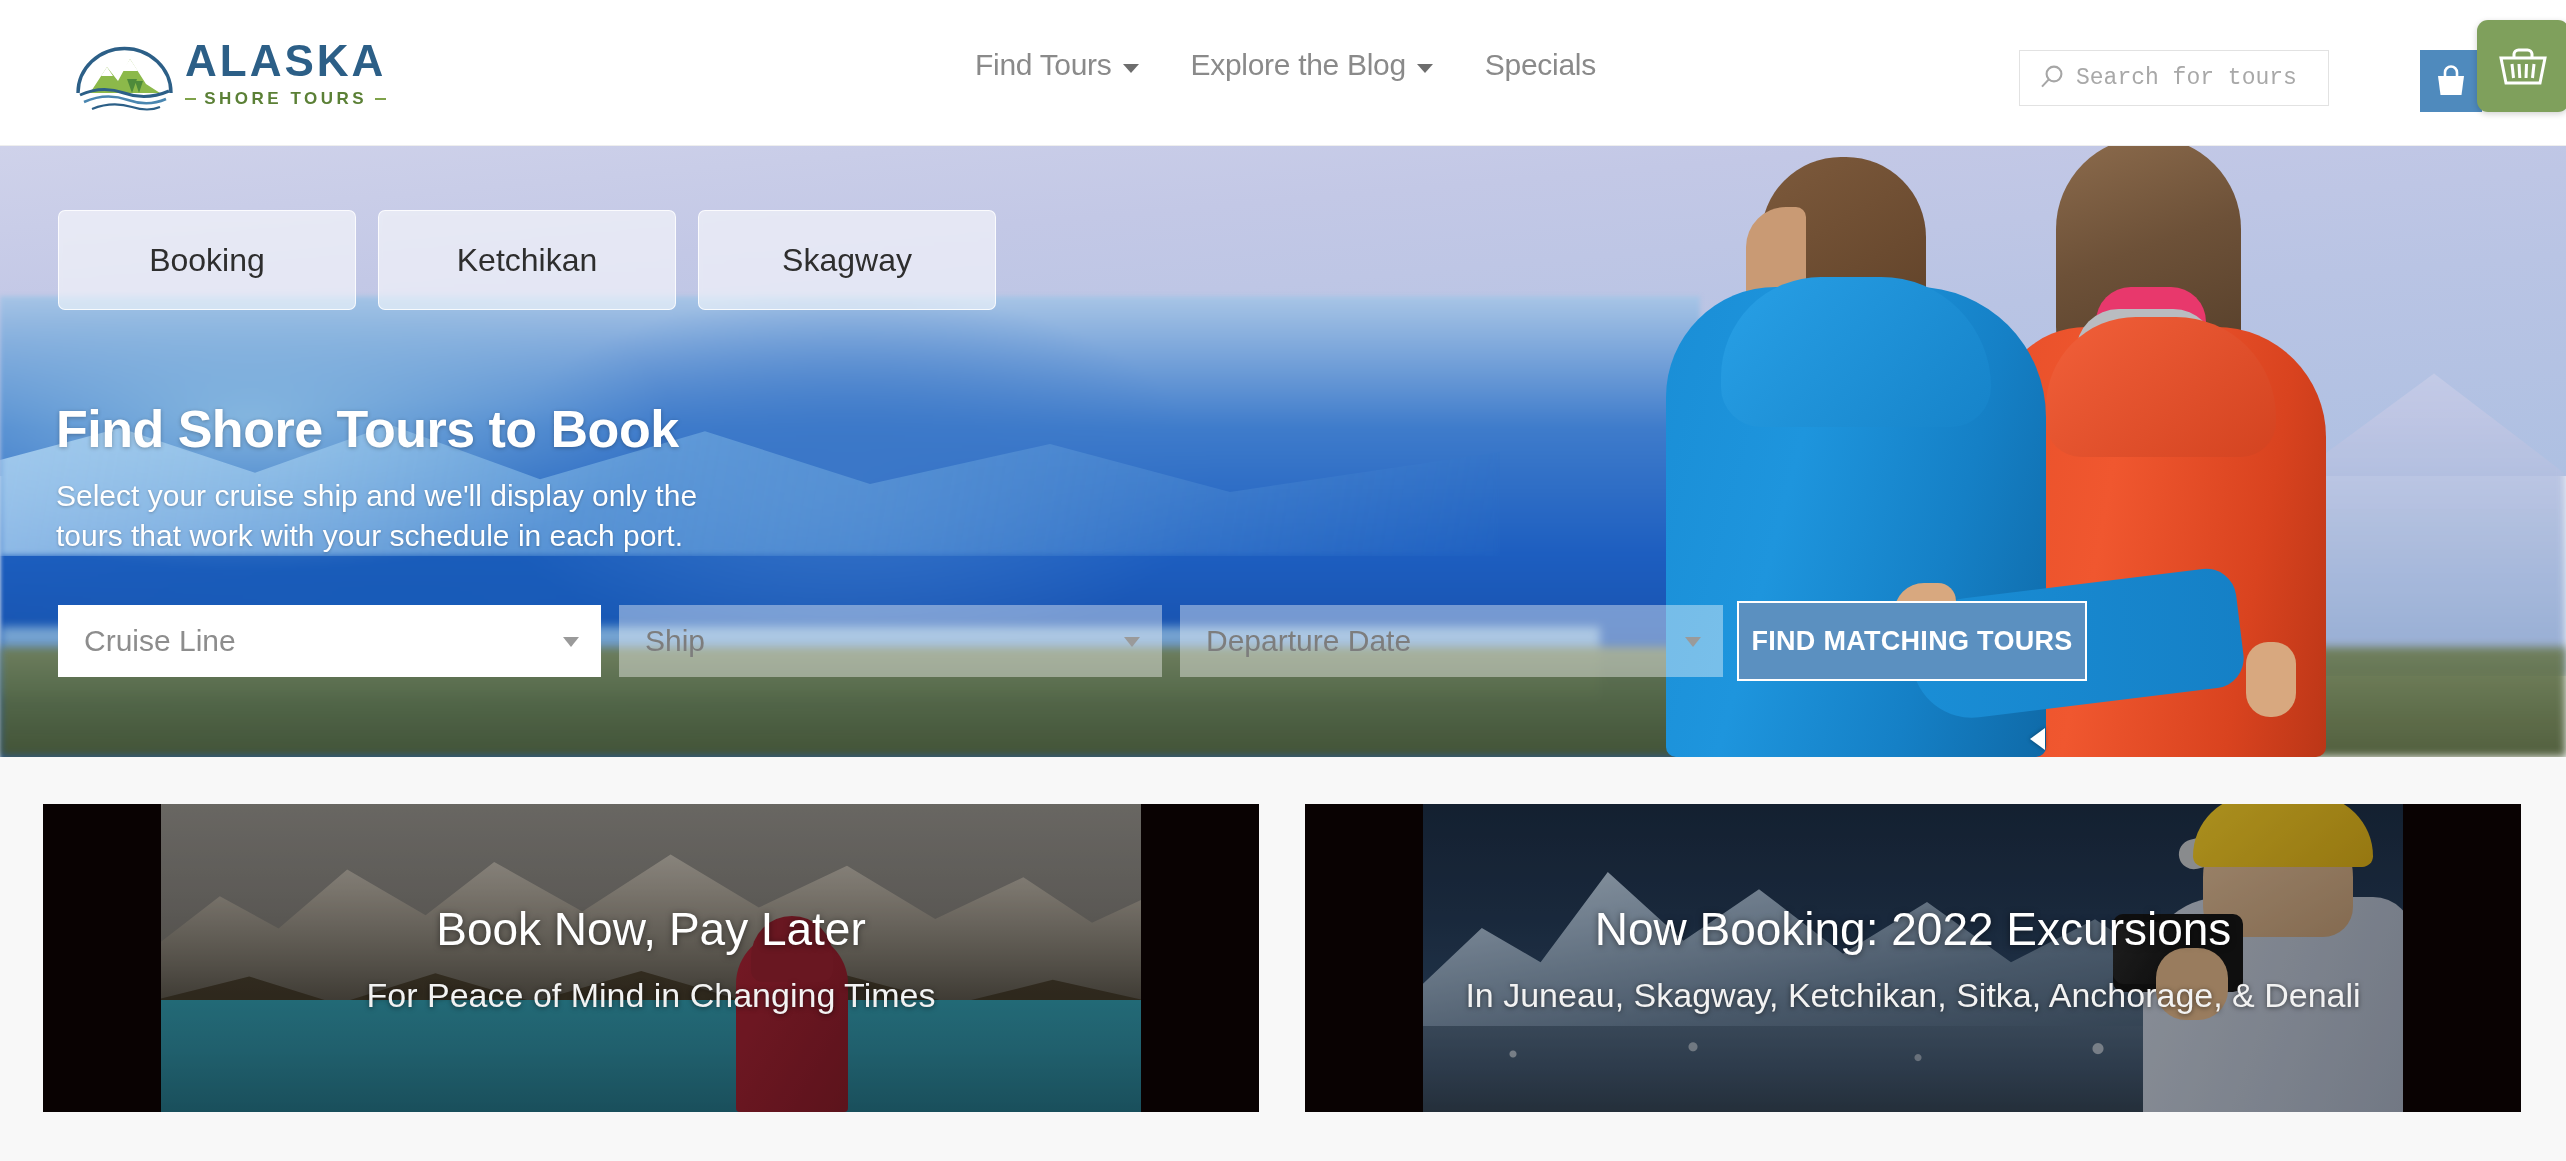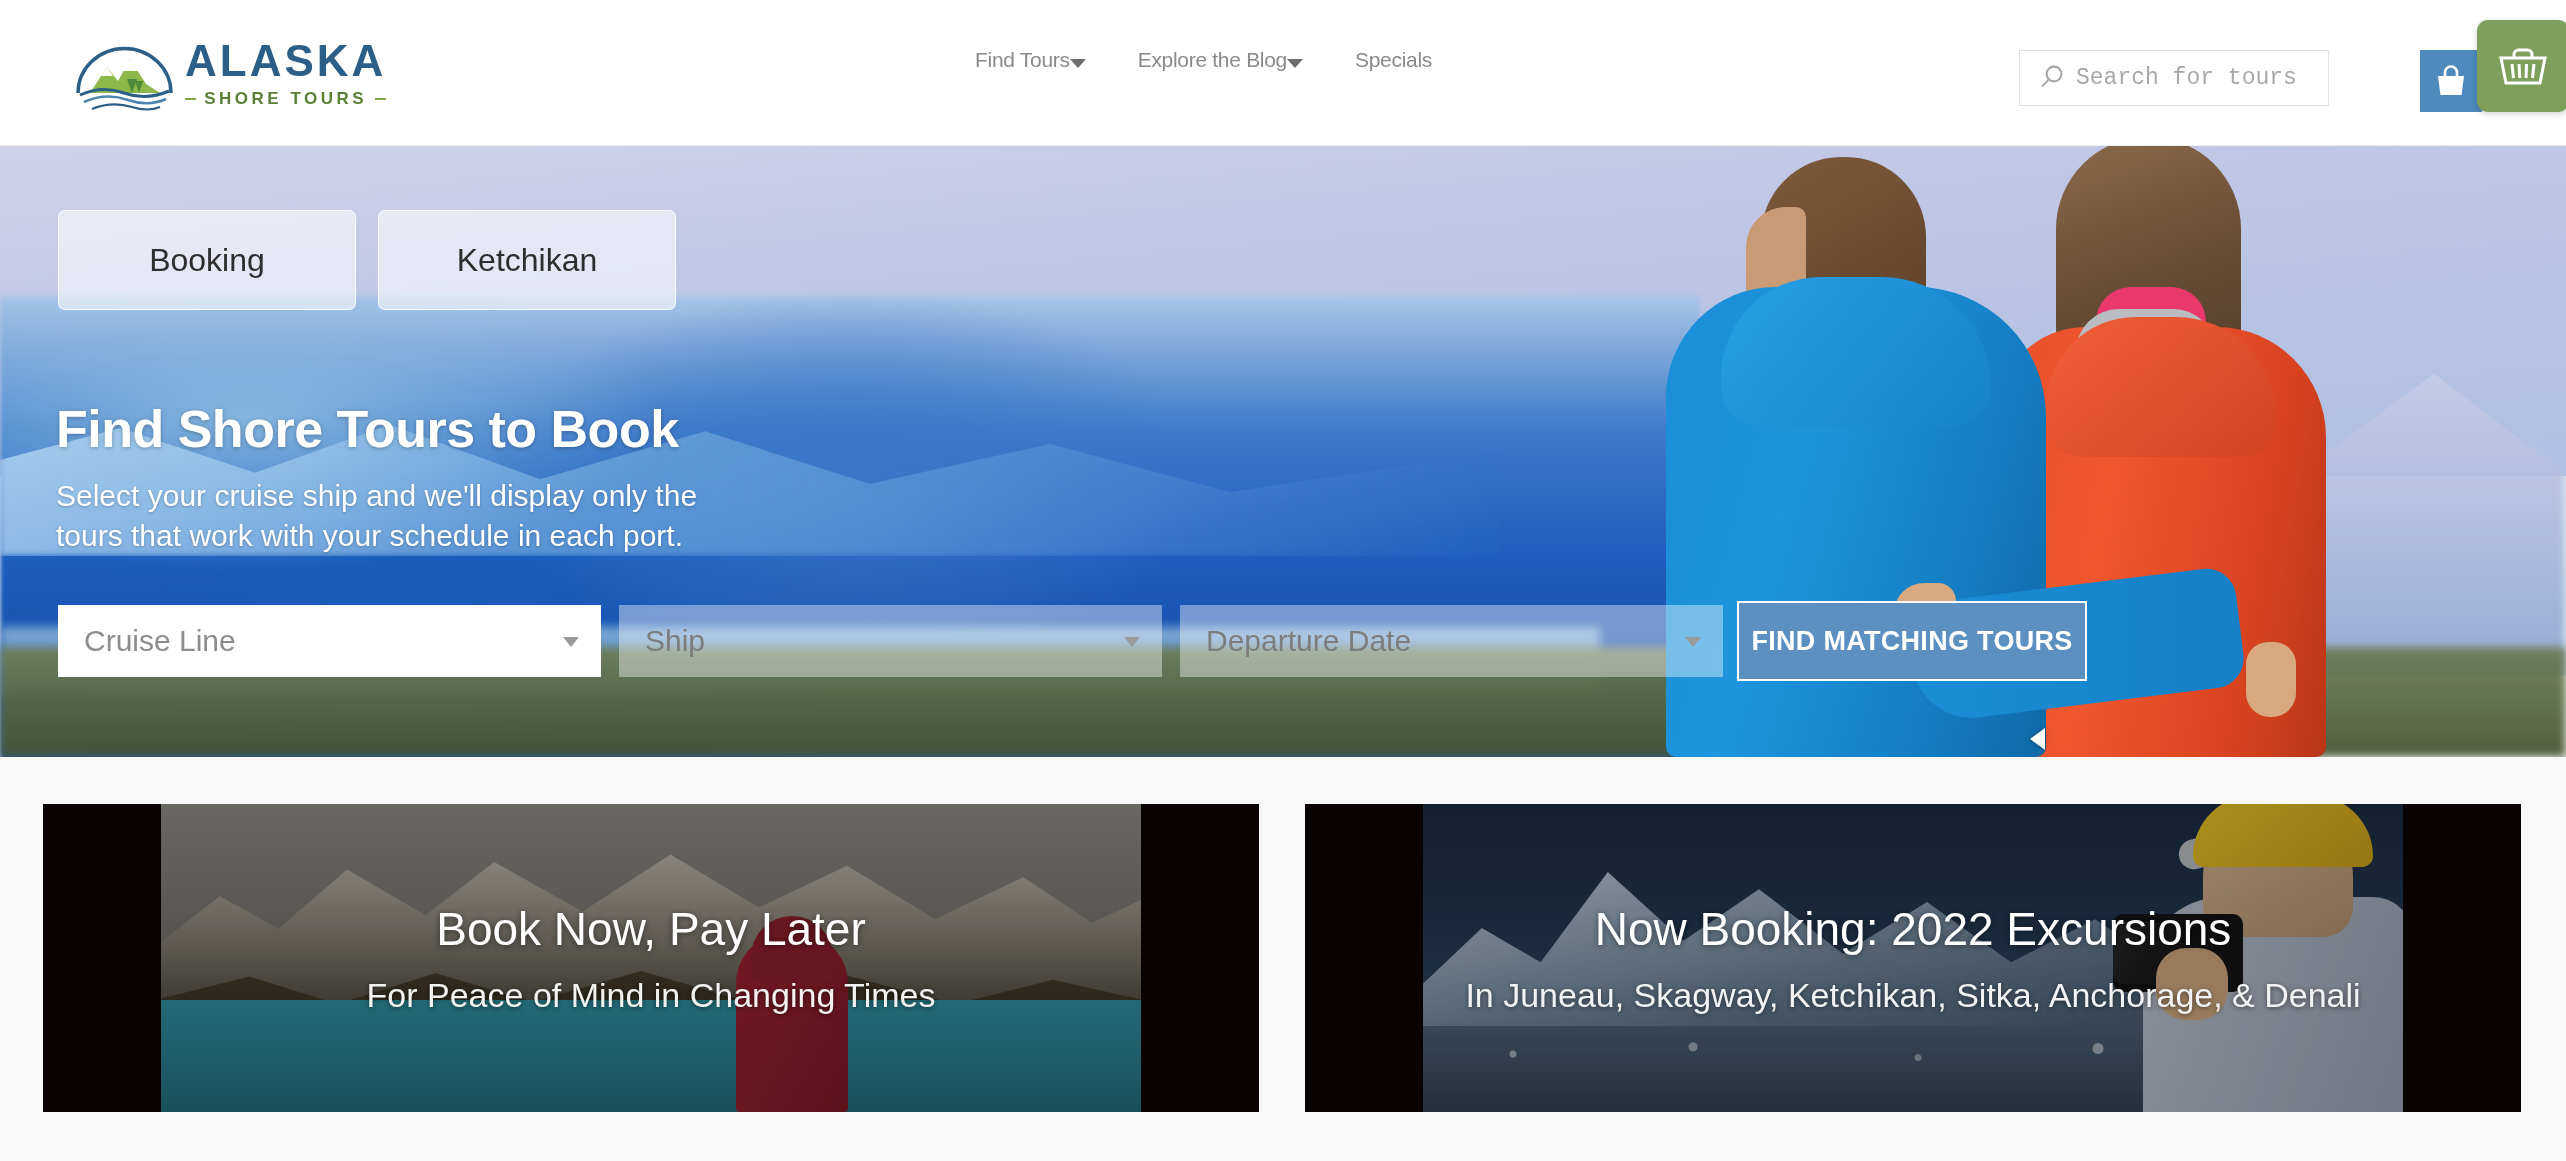--- a/index.html
+++ b/index.html
@@ -42,8 +42,8 @@
     display:flex; align-items:center; gap:52px;
   }
   .nav-item {
-    display:flex; align-items:center; 
-    font-size:21px; color:#8a8a8a; cursor:pointer;
+    display:flex; align-items:center; gap:11px;
+    font-size:30px; color:#8a8a8a; cursor:pointer;
     font-family:"Liberation Sans", sans-serif;
     letter-spacing:-0.3px;
   }

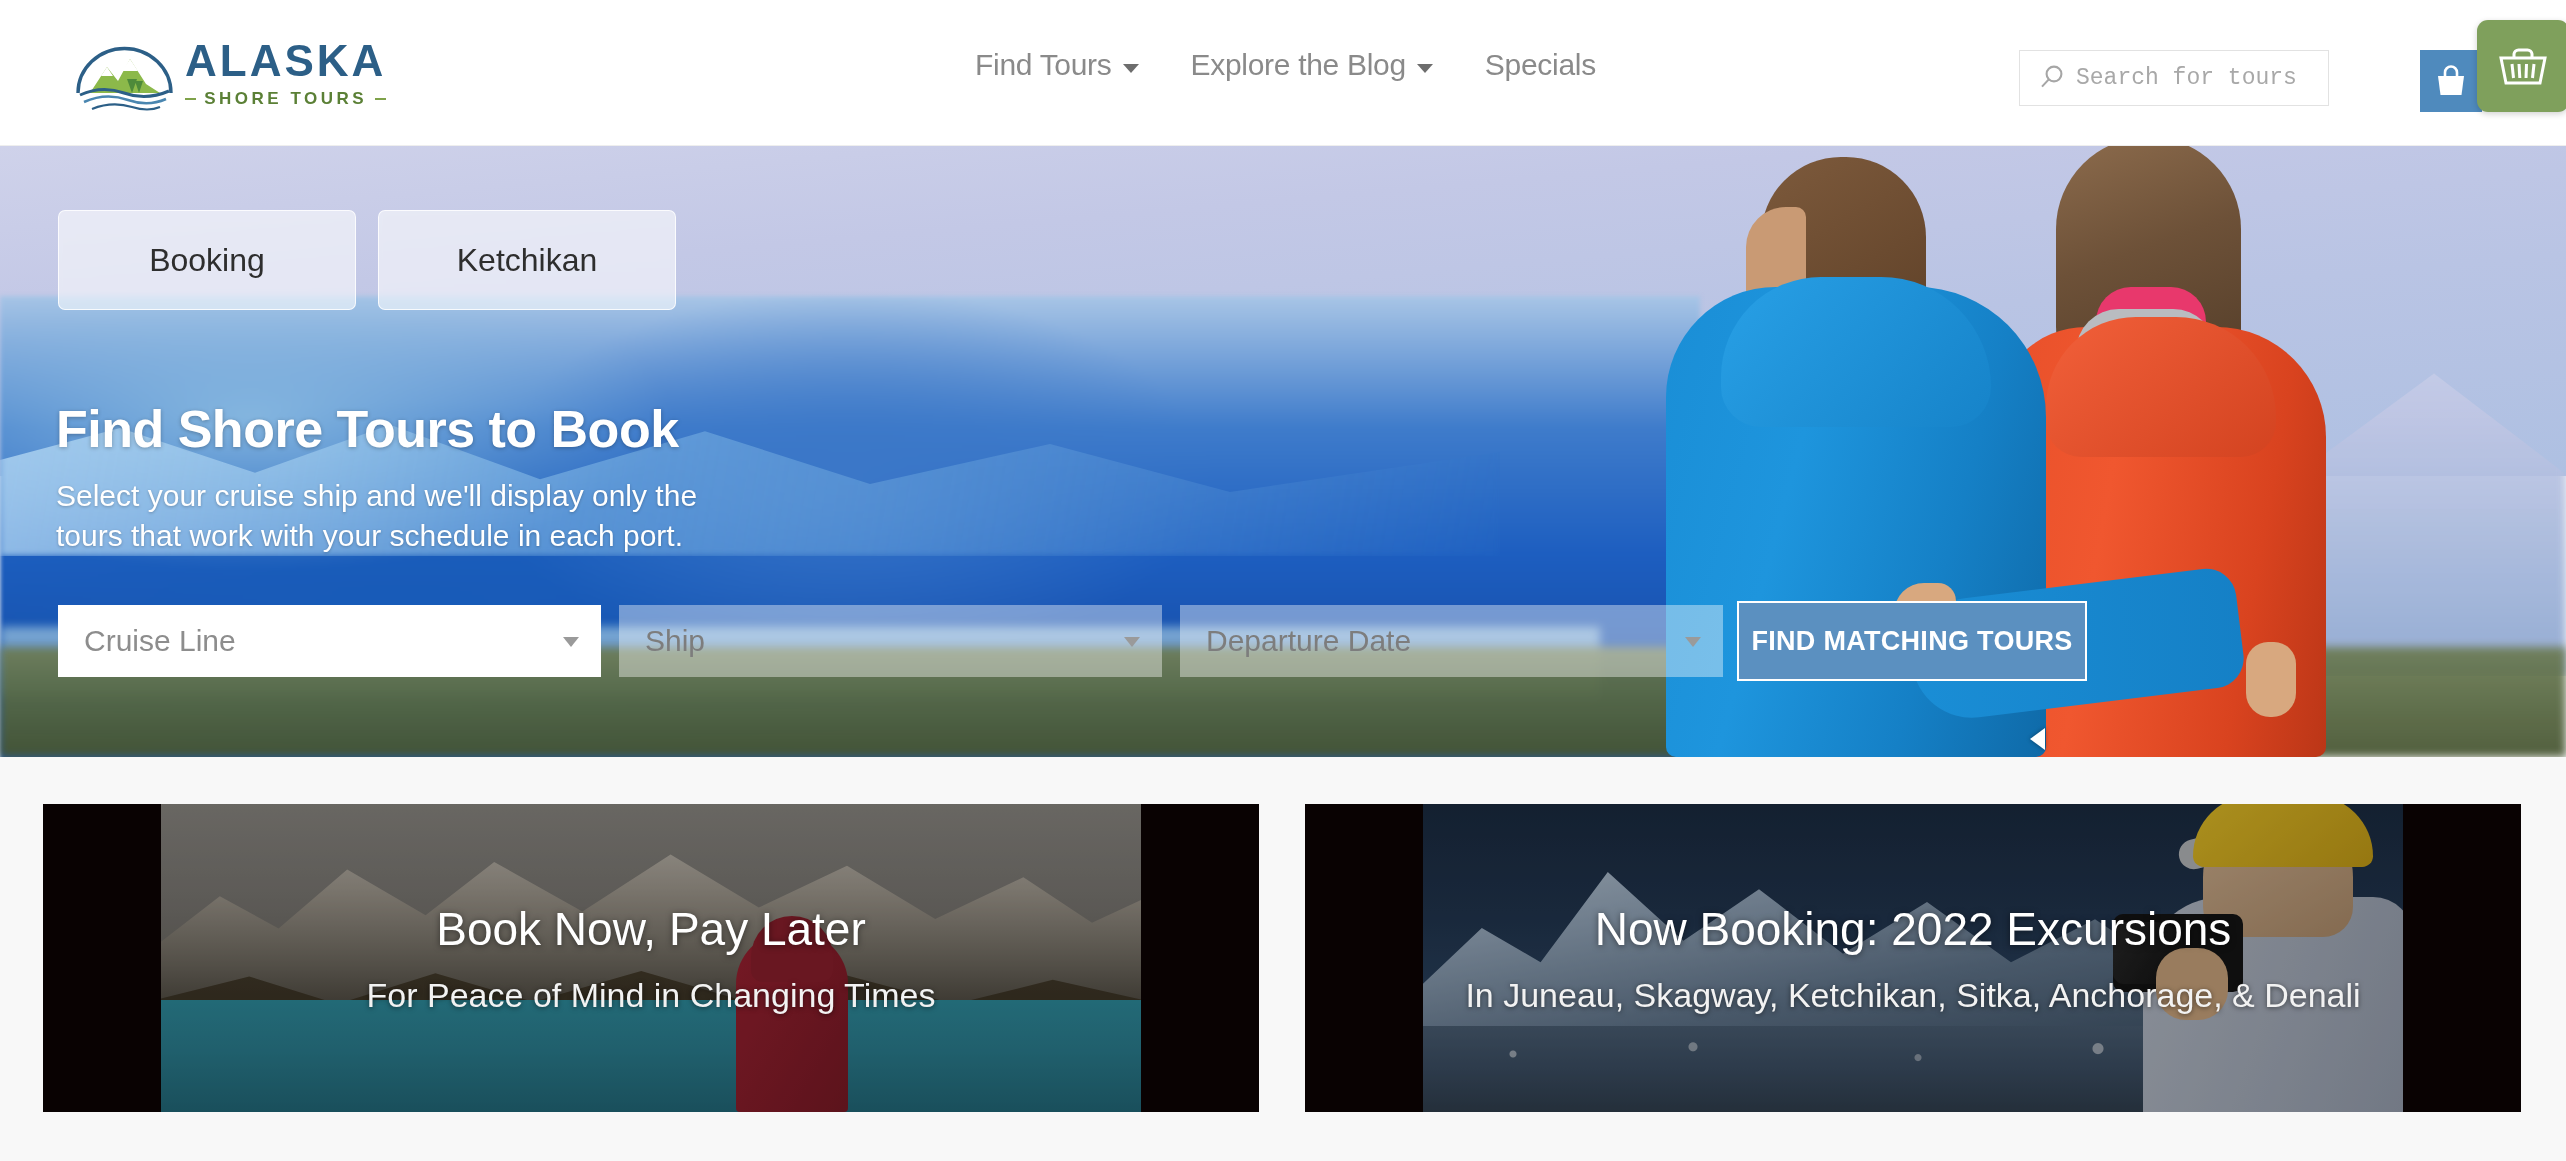--- a/index.html
+++ b/index.html
@@ -494,6 +494,9 @@
     <div class="port-tab">
       <span>Ketchikan</span>
     </div>
+    <div class="port-tab">
+      <span>Skagway</span>
+    </div>
   </div>
 
   <div class="hero-title">Find Shore Tours to Book</div>

